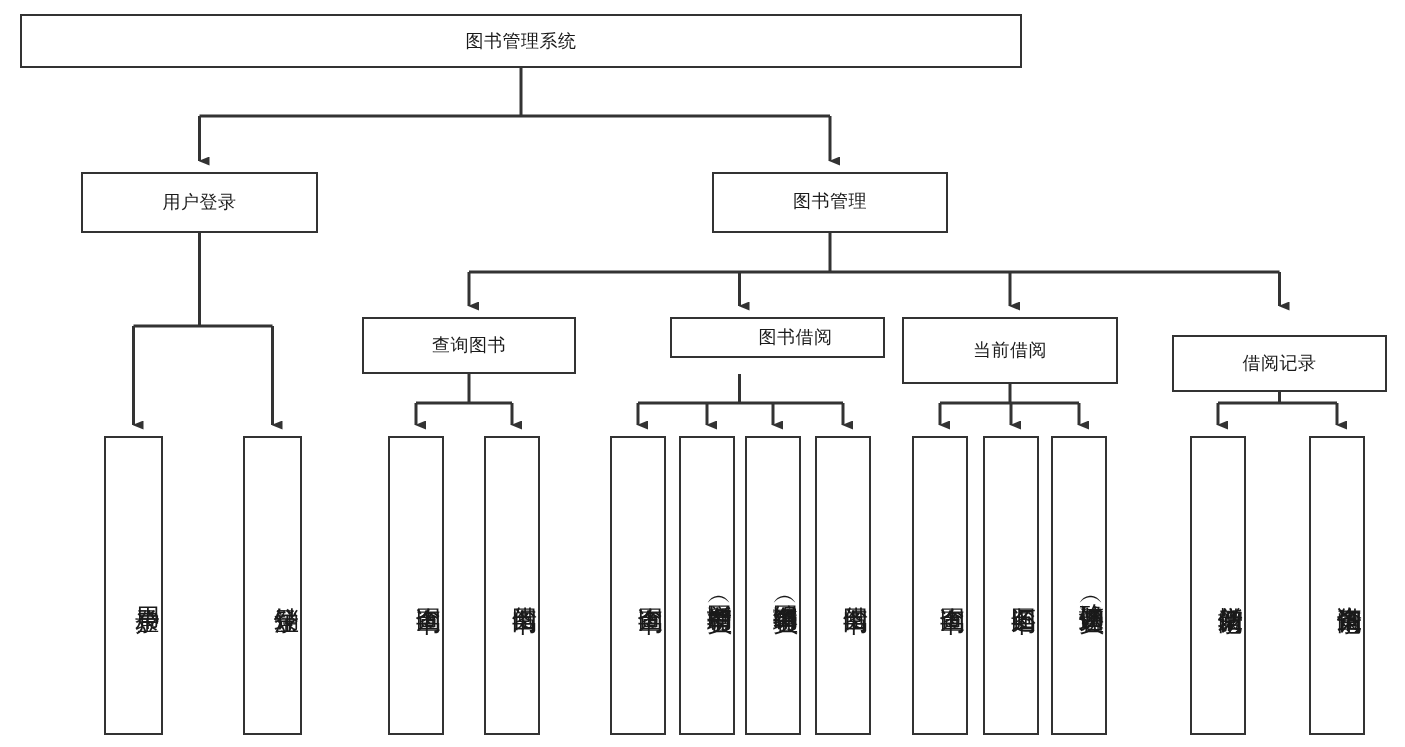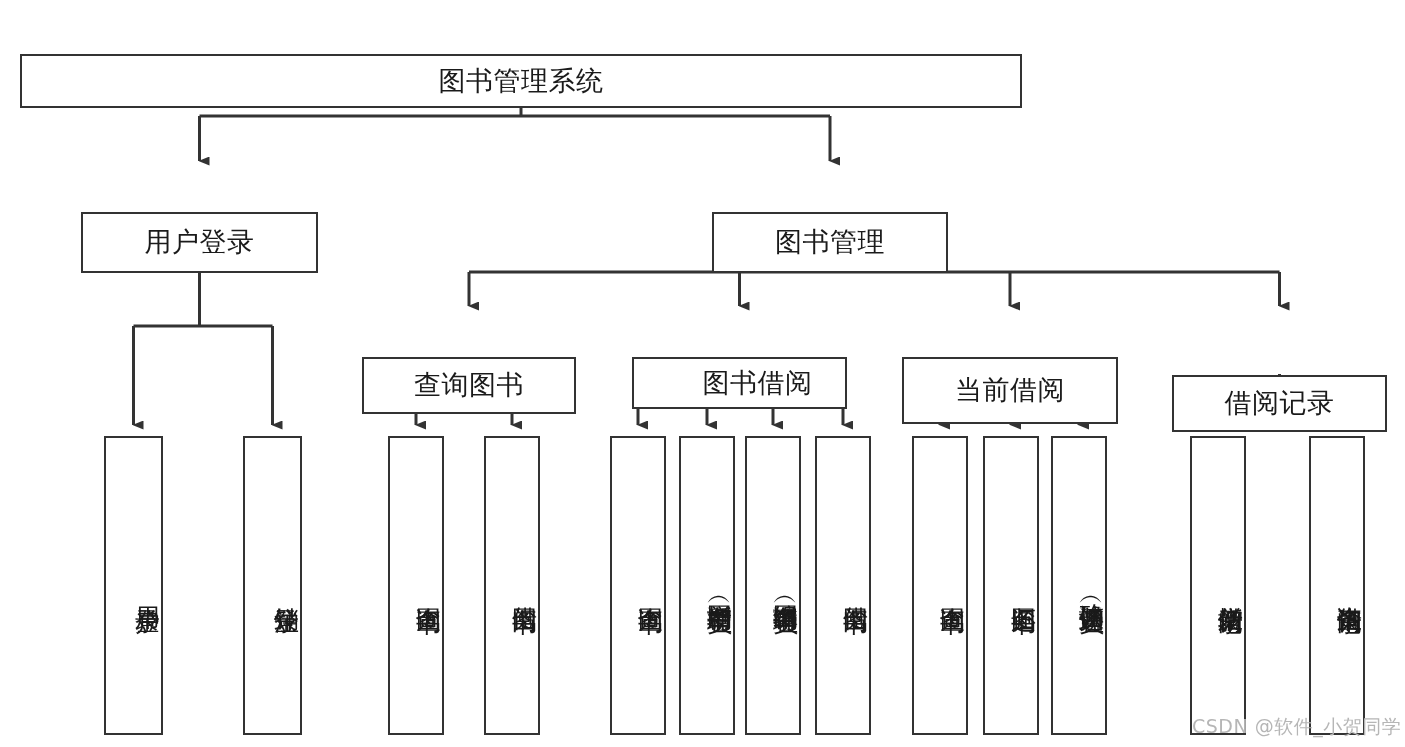--- a/index.html
+++ b/index.html
@@ -39,9 +39,8 @@
     line-height: 1.12;
   }
   .node.horizontal {
-    font-size: 27px;
+    font-size: 18px;
     letter-spacing: 0.5px;
-    margin-top: 40px;
   }
   .node.vertical {
     writing-mode: vertical-rl;

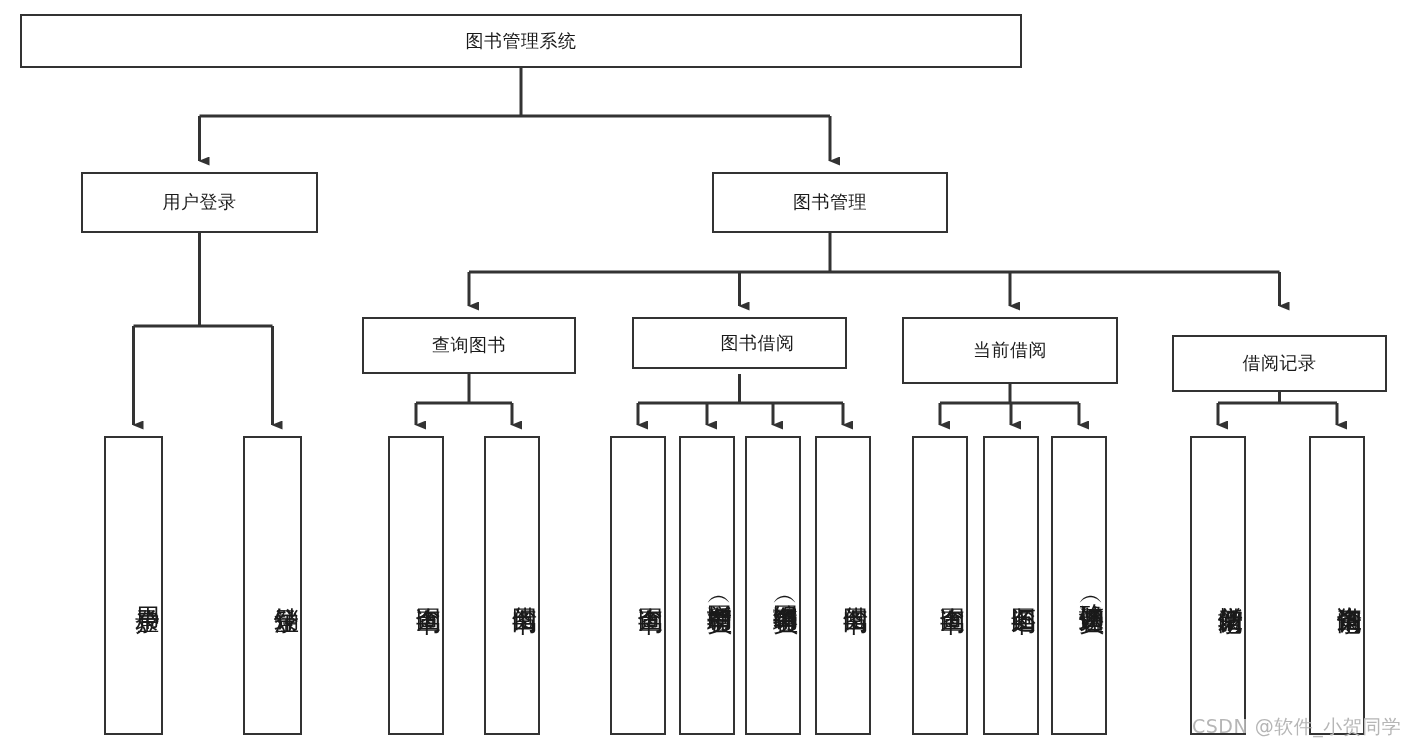--- a/index.html
+++ b/index.html
@@ -119,7 +119,7 @@
       <div class="node horizontal" style="left: 81px; top: 172px; width: 237px; height: 61px;">
         <span class="node-label">用户登录</span>
       </div>
-      <div class="node horizontal" style="left: 712px; top: 172px; width: 236px; height: 61px;">
+      <div class="node horizontal" style="left: 712px; top: 172px; width: 236px; height: 61px; font-family: Liberation Mono, monospace;">
         <span class="node-label">图书管理</span>
       </div>
       <div class="node horizontal" style="left: 362px; top: 317px; width: 214px; height: 57px;">

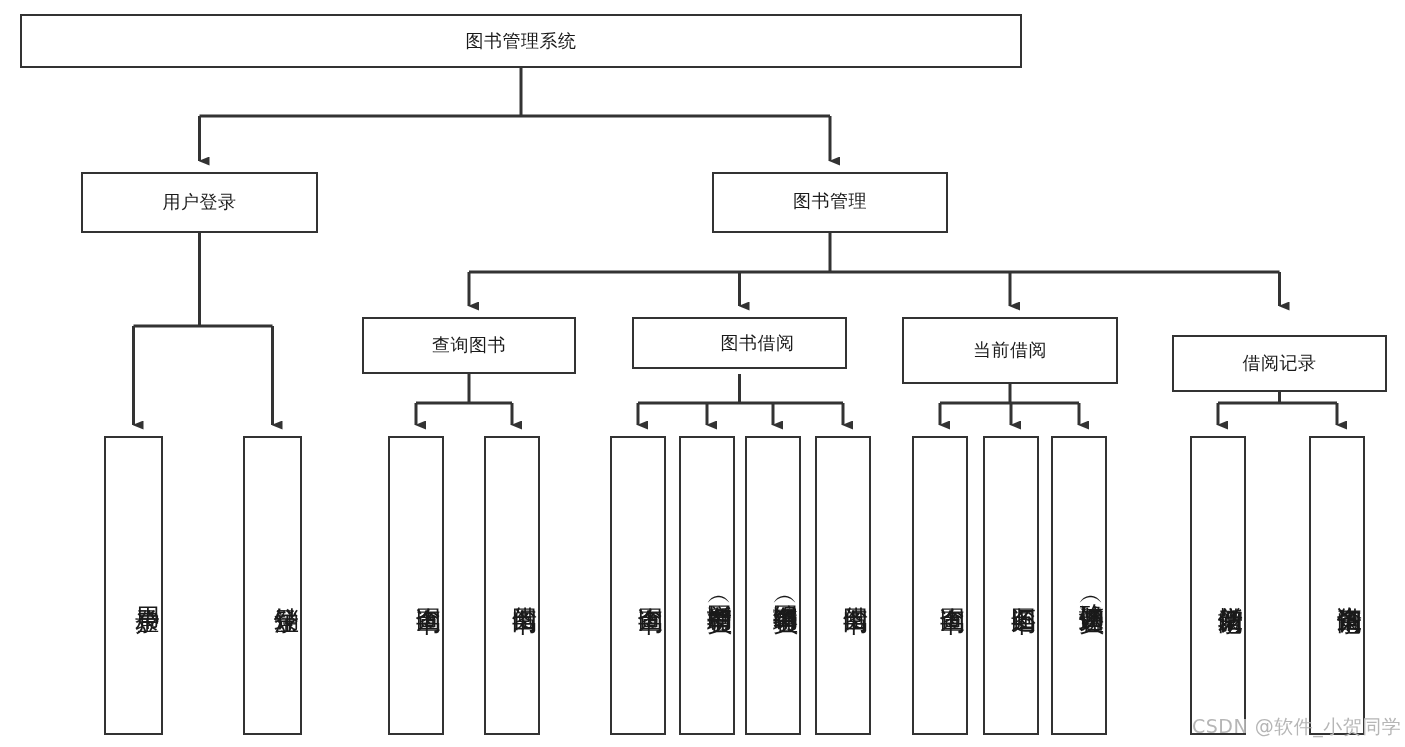--- a/index.html
+++ b/index.html
@@ -125,7 +125,7 @@
       <div class="node horizontal" style="left: 362px; top: 317px; width: 214px; height: 57px;">
         <span class="node-label">查询图书</span>
       </div>
-      <div class="node horizontal" style="left: 632px; top: 317px; width: 215px; height: 52px; padding-left: 36px;">
+      <div class="node horizontal" style="left: 670px; top: 317px; width: 215px; height: 41px; padding-left: 36px;">
         <span class="node-label">图书借阅</span>
       </div>
       <div class="node horizontal" style="left: 902px; top: 317px; width: 216px; height: 67px;">

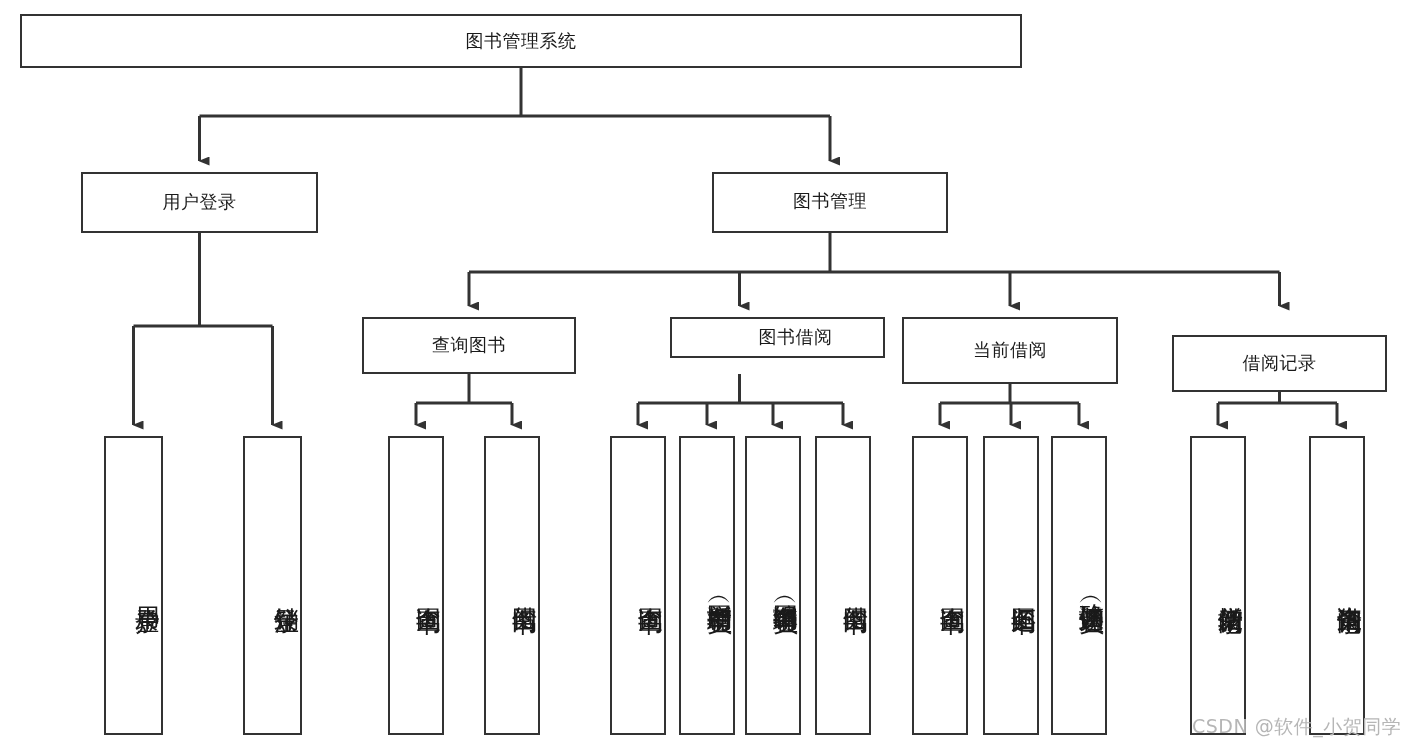--- a/index.html
+++ b/index.html
@@ -175,7 +175,6 @@
       </div>
     </div>
 
-  <div class="watermark" style="left: 1192px; top: 714px;">CSDN @软件_小贺同学</div>
 
 </div>
 

